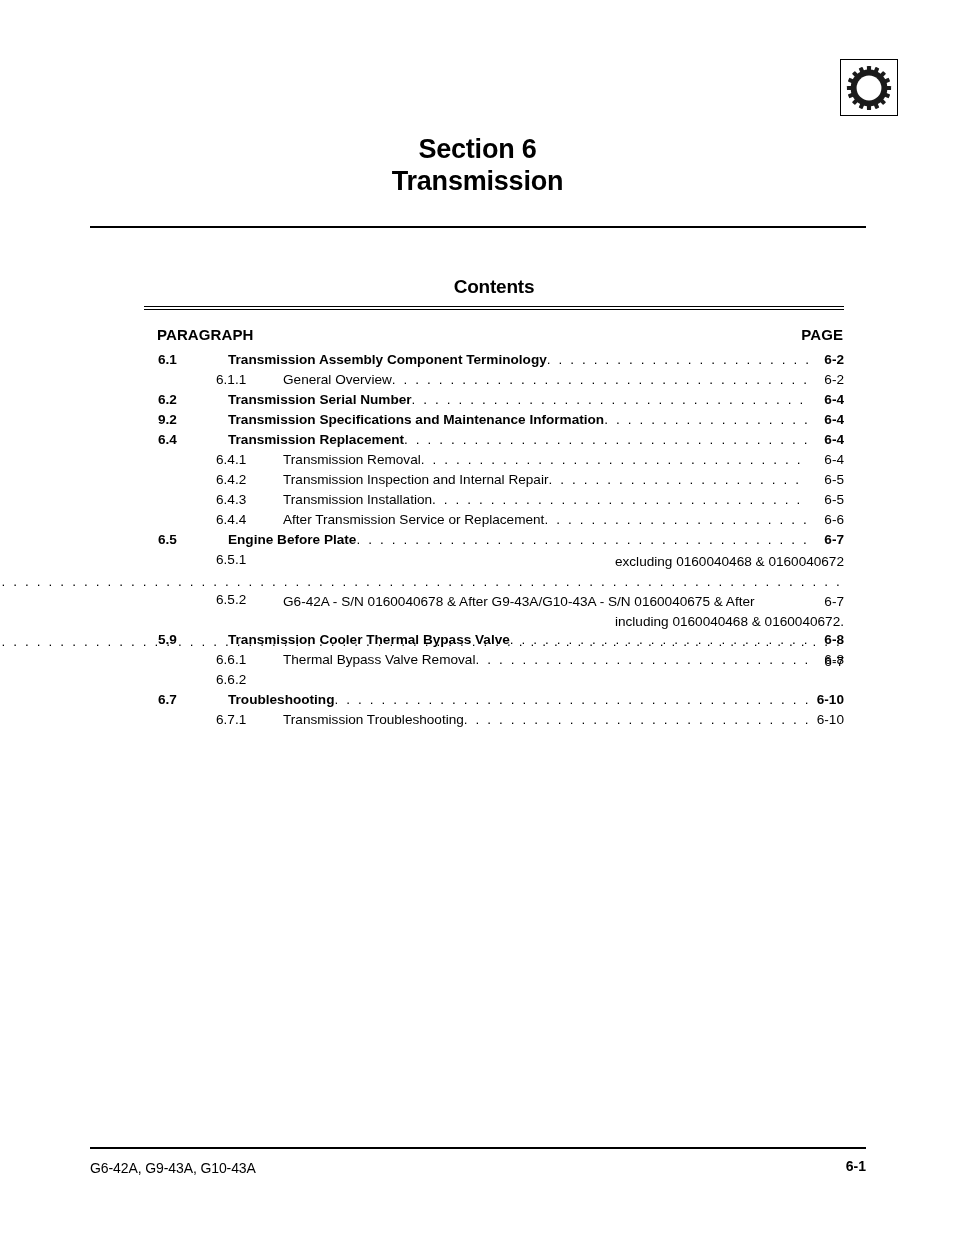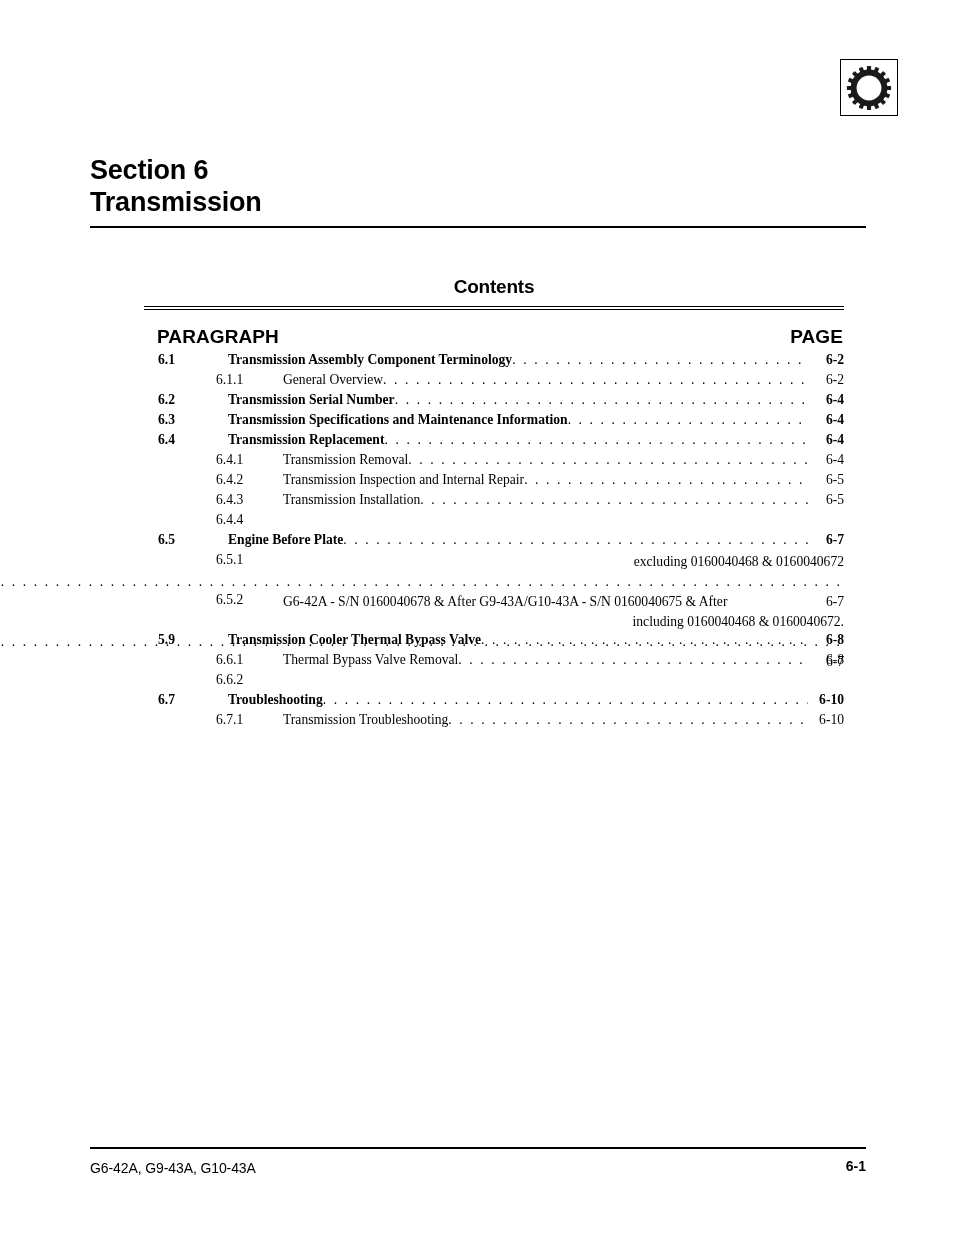--- a/index.html
+++ b/index.html
@@ -41,11 +41,11 @@
     left: 90px;
     top: 133px;
     width: 775px;
+    text-align: center;
     font-size: 27px;
     font-weight: bold;
     line-height: 32px;
     letter-spacing: -0.2px;
-    margin-top: 21px;
   }
   .section-title .line2 { display: block; }
 

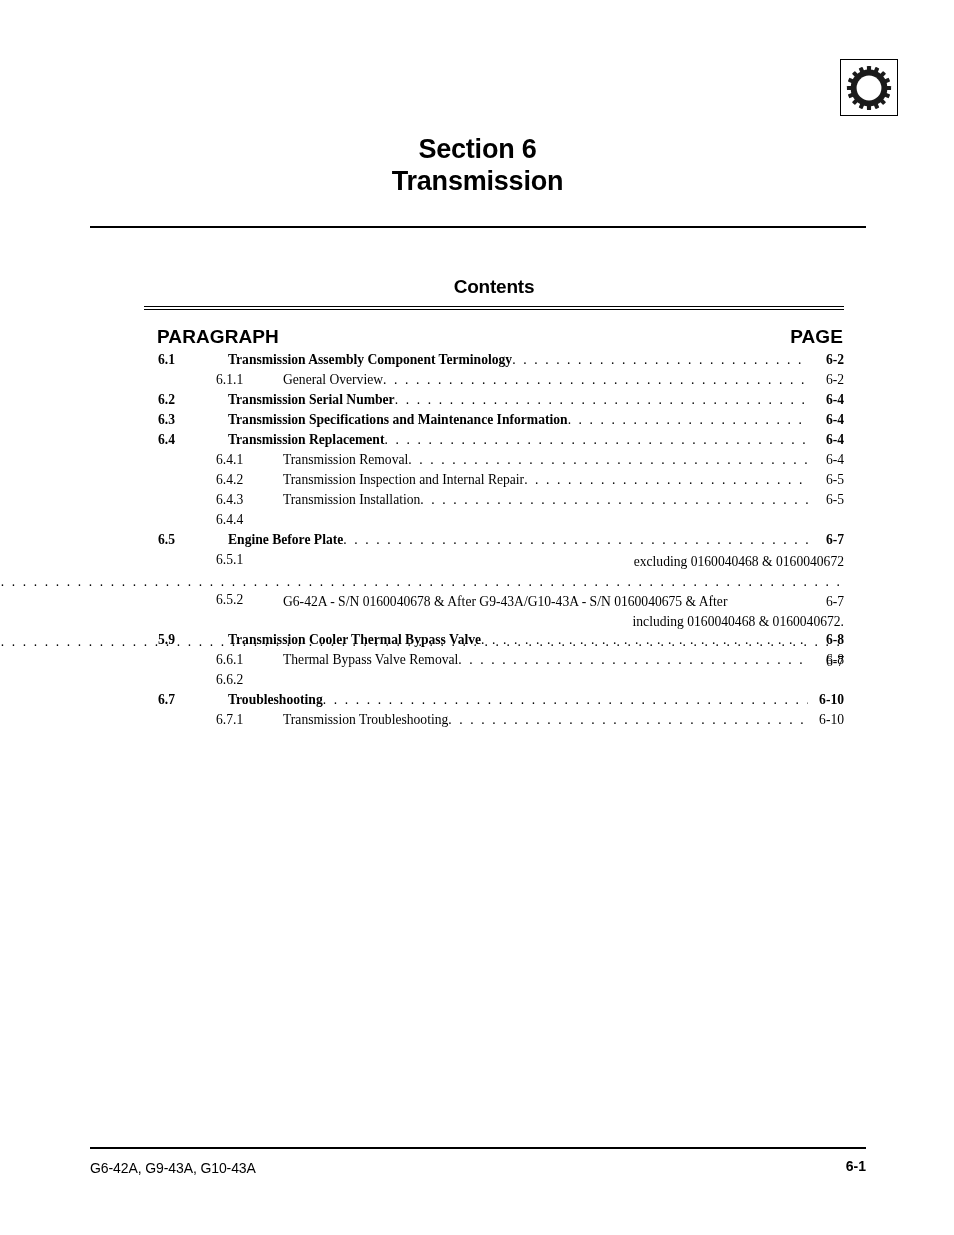--- a/index.html
+++ b/index.html
@@ -88,7 +88,7 @@
     top: 326px;
     width: 700px;
     height: 18px;
-    font-size: 19px;
+    font-size: 15px;
     font-weight: bold;
     letter-spacing: 0.1px;
   }

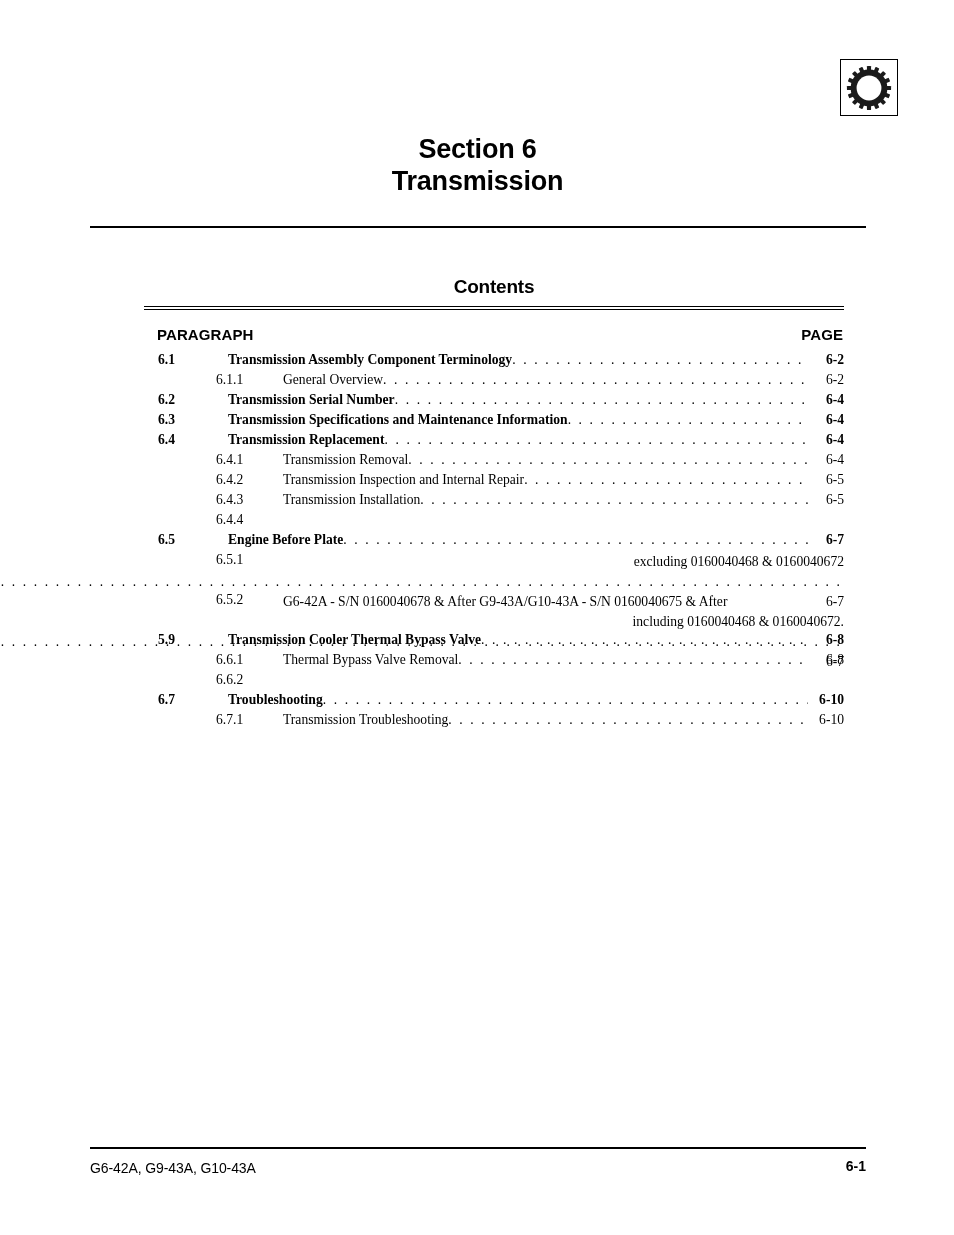--- a/index.html
+++ b/index.html
@@ -102,7 +102,6 @@
     left: 144px;
     top: 352px;
     width: 700px;
-    font-family: Liberation Serif, serif;
   }
   .toc-row {
     position: relative;

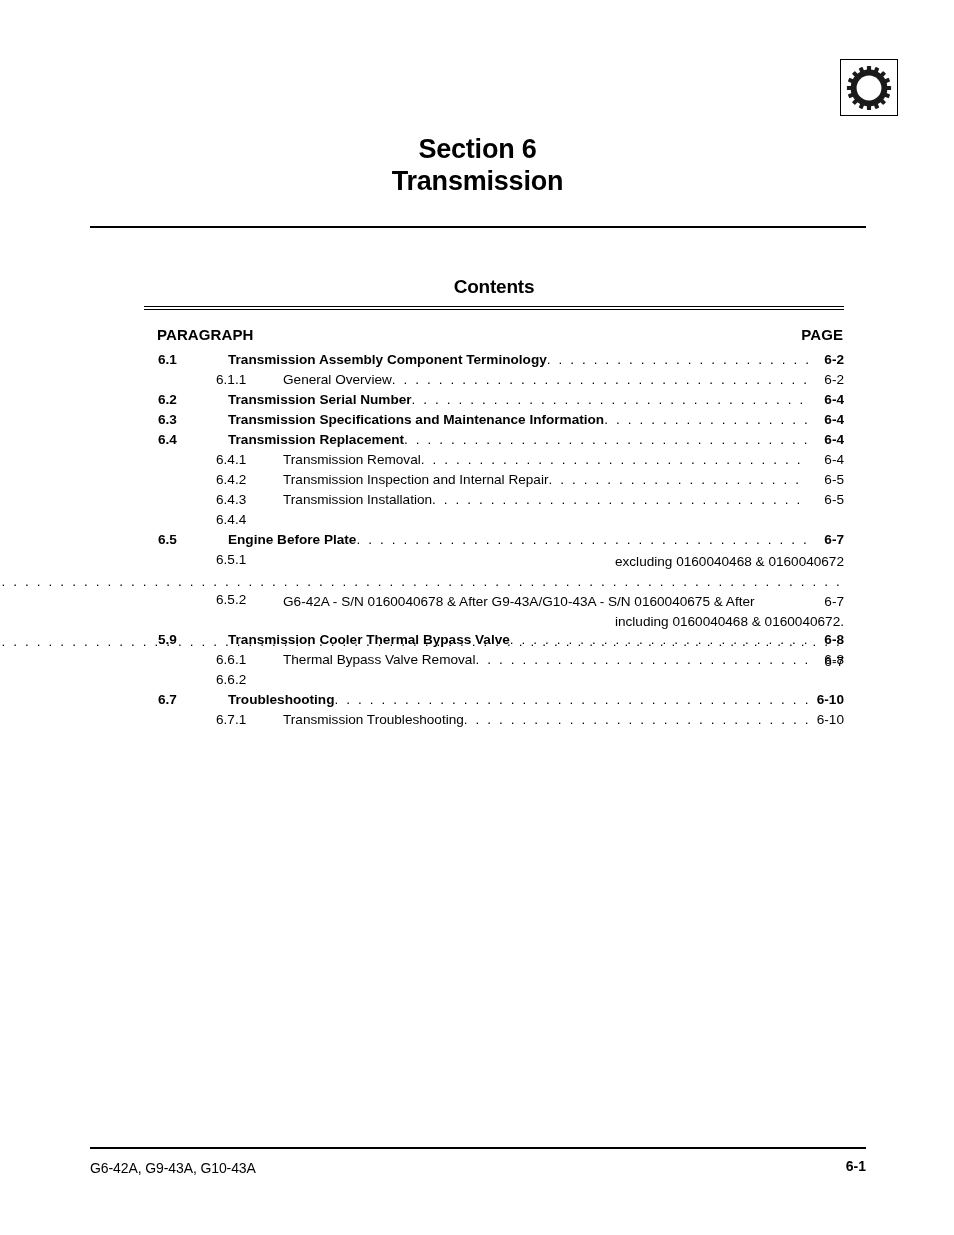--- a/index.html
+++ b/index.html
@@ -273,7 +273,7 @@
       </div>
     </div>
     <div class="toc-row lvl1">
-      <span class="num">6.3</span>
+      <span class="num">9.2</span>
       <div class="entry">
         <span class="label">Transmission Specifications and Maintenance Information</span>
         <span class="leaders"></span>

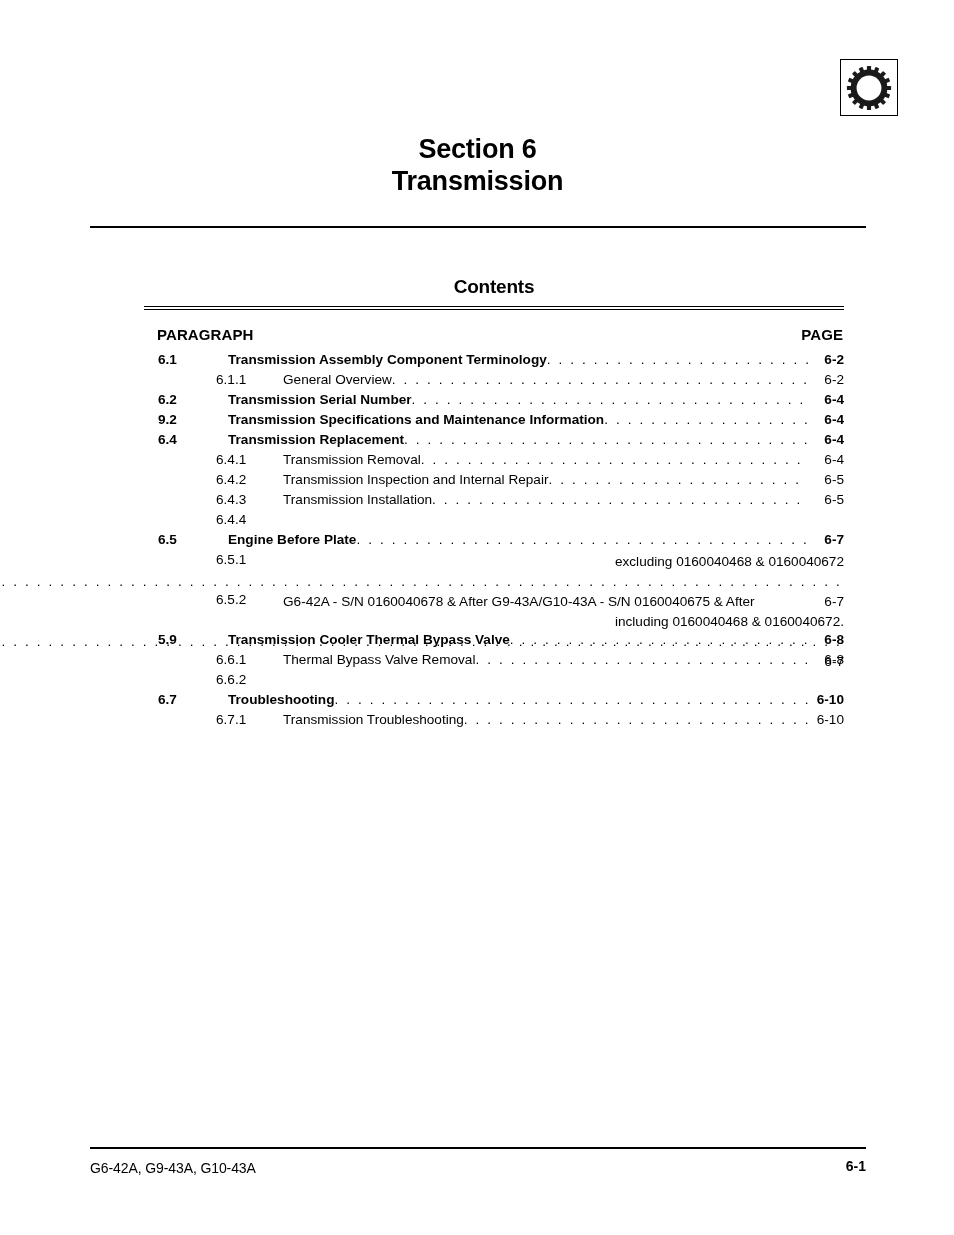--- a/index.html
+++ b/index.html
@@ -314,6 +314,11 @@
     </div>
     <div class="toc-row lvl2">
       <span class="num">6.4.4</span>
+      <div class="entry">
+        <span class="label">After Transmission Service or Replacement</span>
+        <span class="leaders"></span>
+        <span class="pg">6-6</span>
+      </div>
     </div>
     <div class="toc-row lvl1">
       <span class="num">6.5</span>

